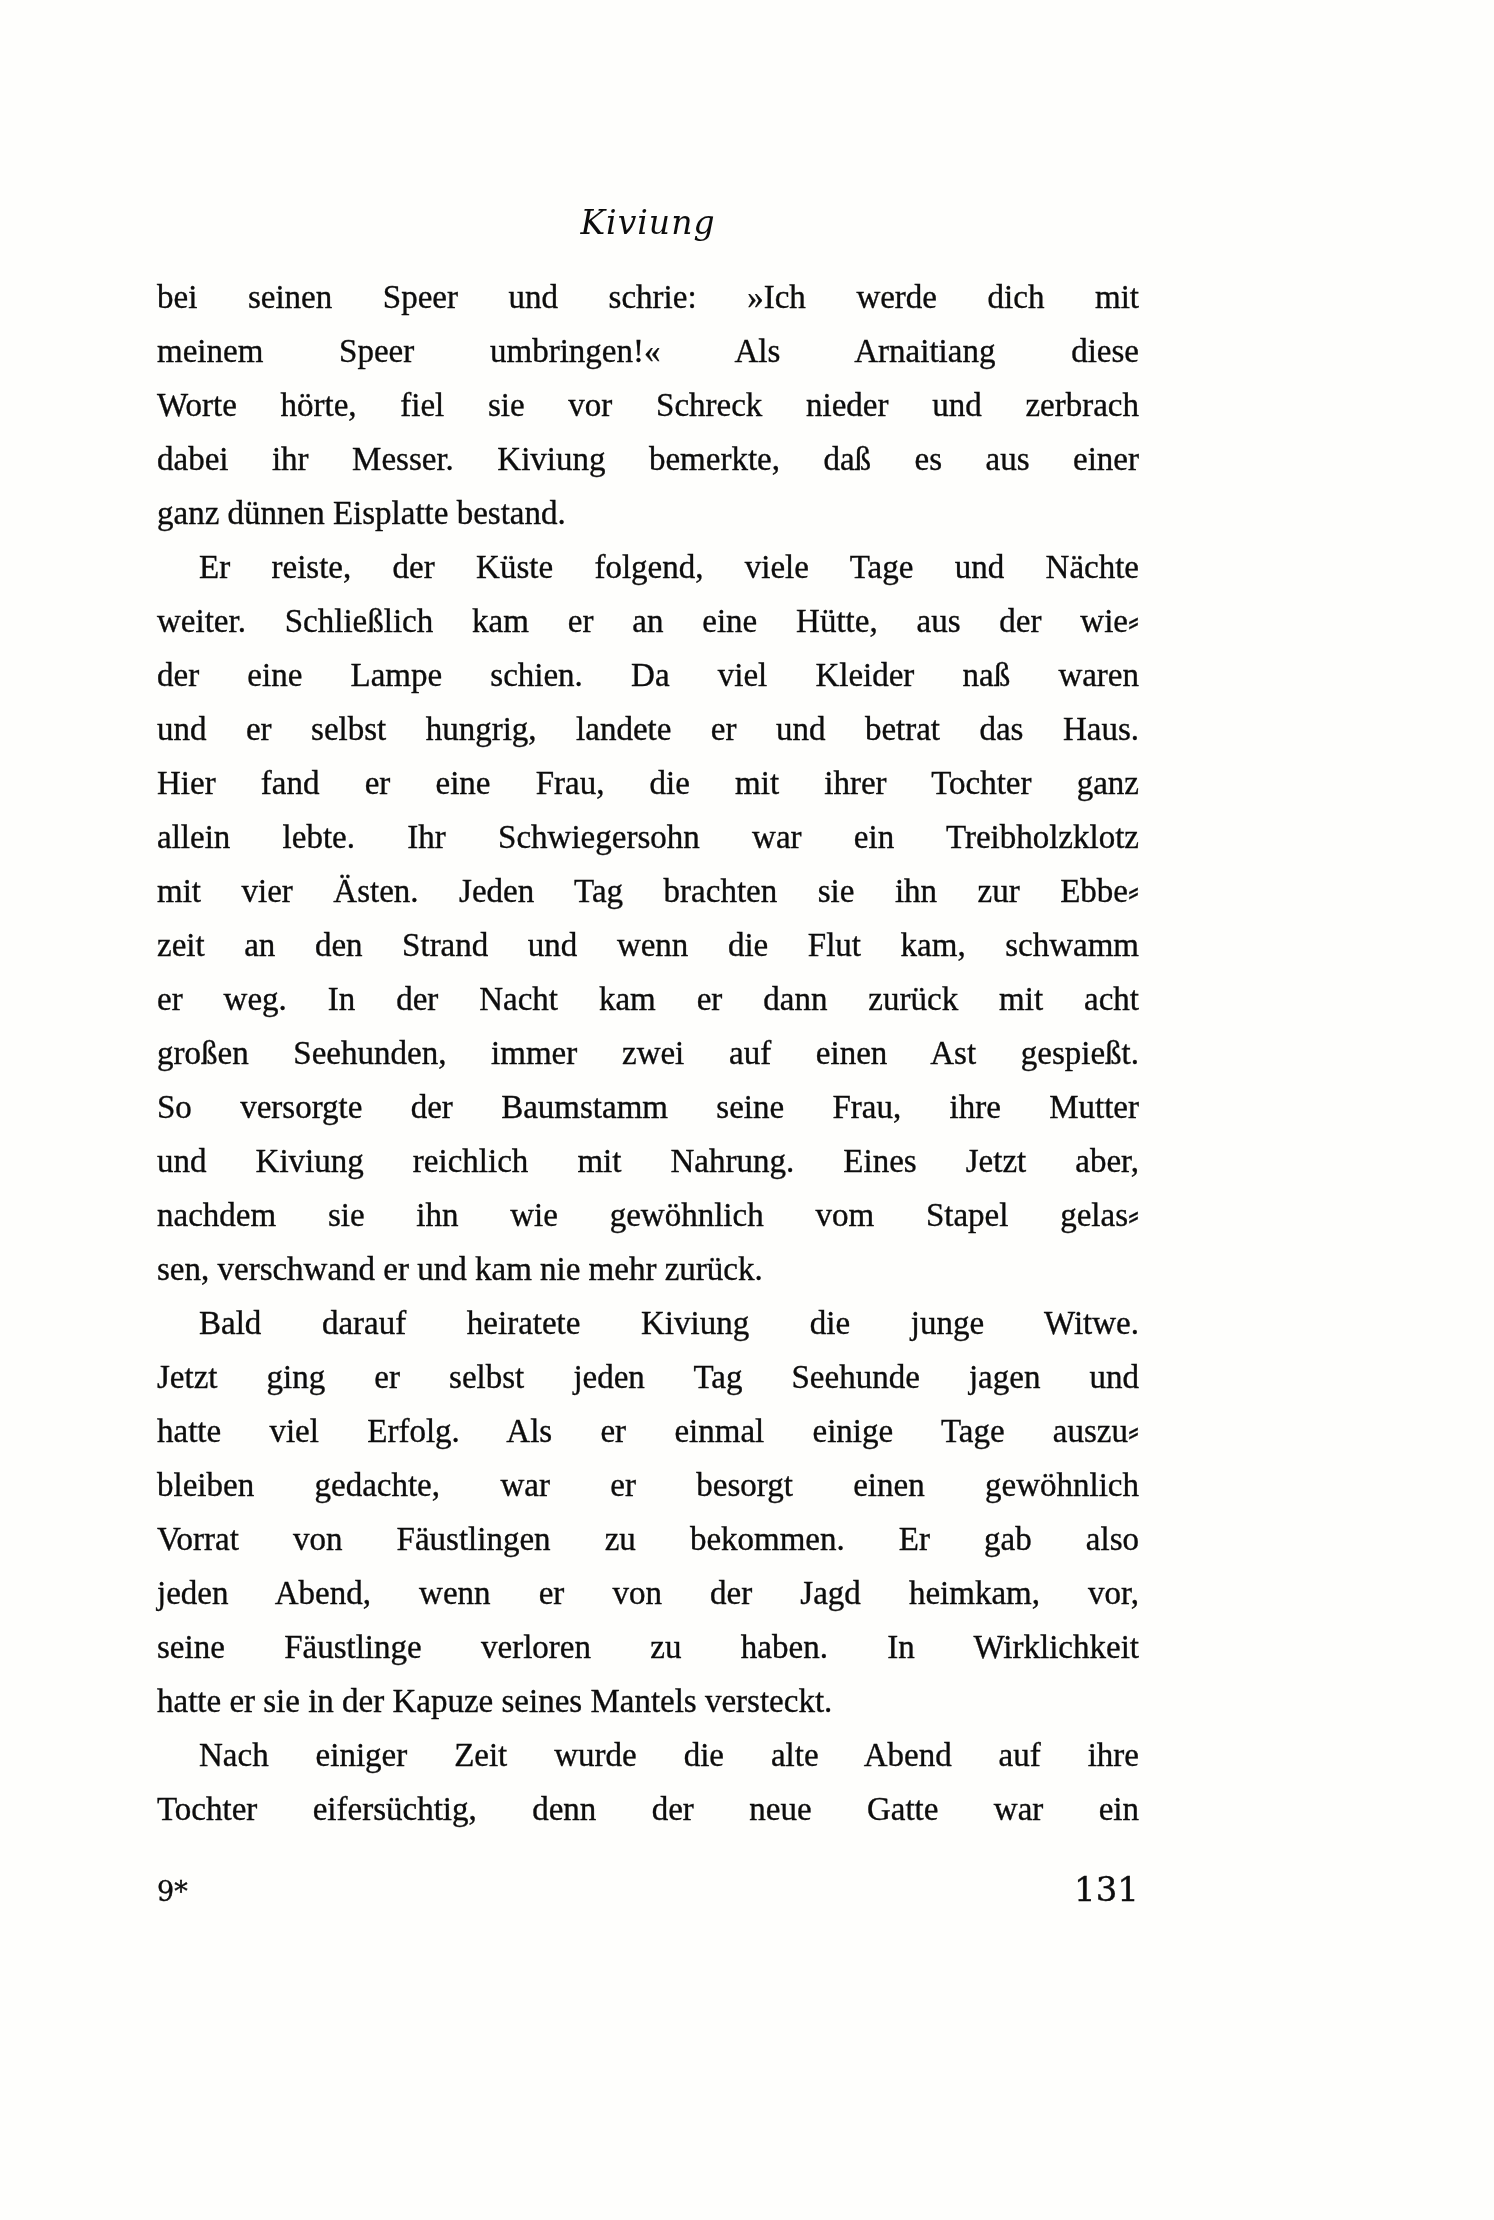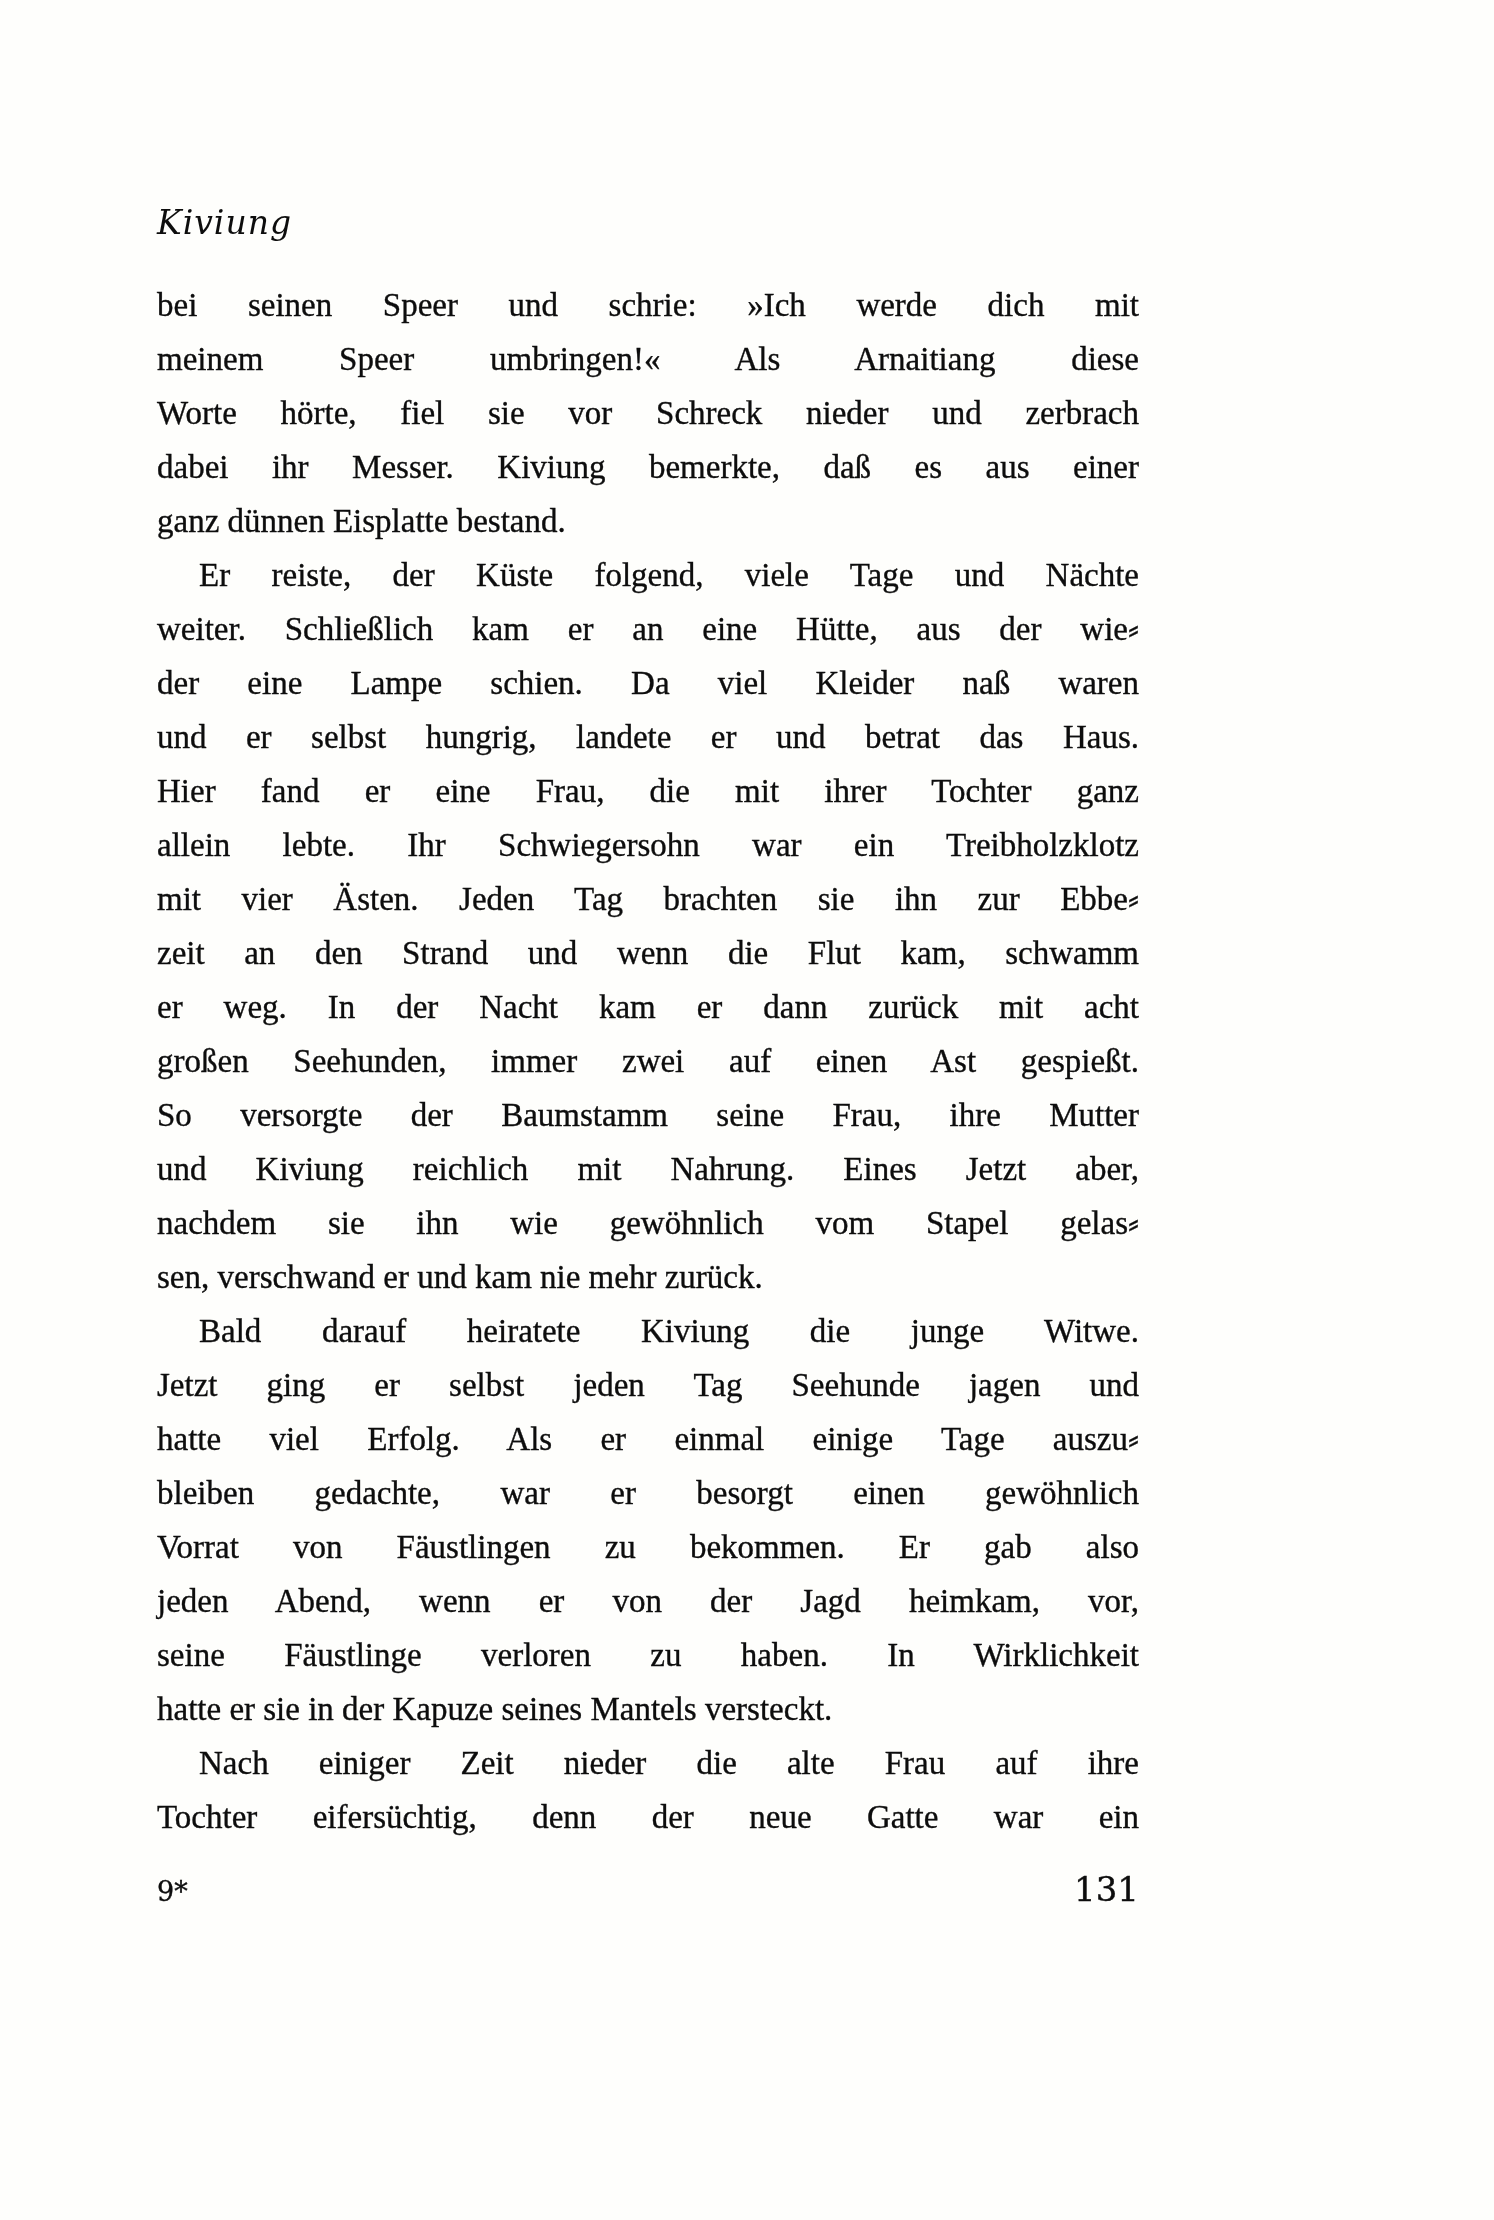--- a/index.html
+++ b/index.html
@@ -24,7 +24,8 @@
     font-style: italic;
     font-size: 33px;
     line-height: 46px;
-    margin-bottom: 32px;
+    text-align: center;
+    margin-bottom: 24px;
     letter-spacing: 1px;
   }
   .paragraph { margin: 0; }

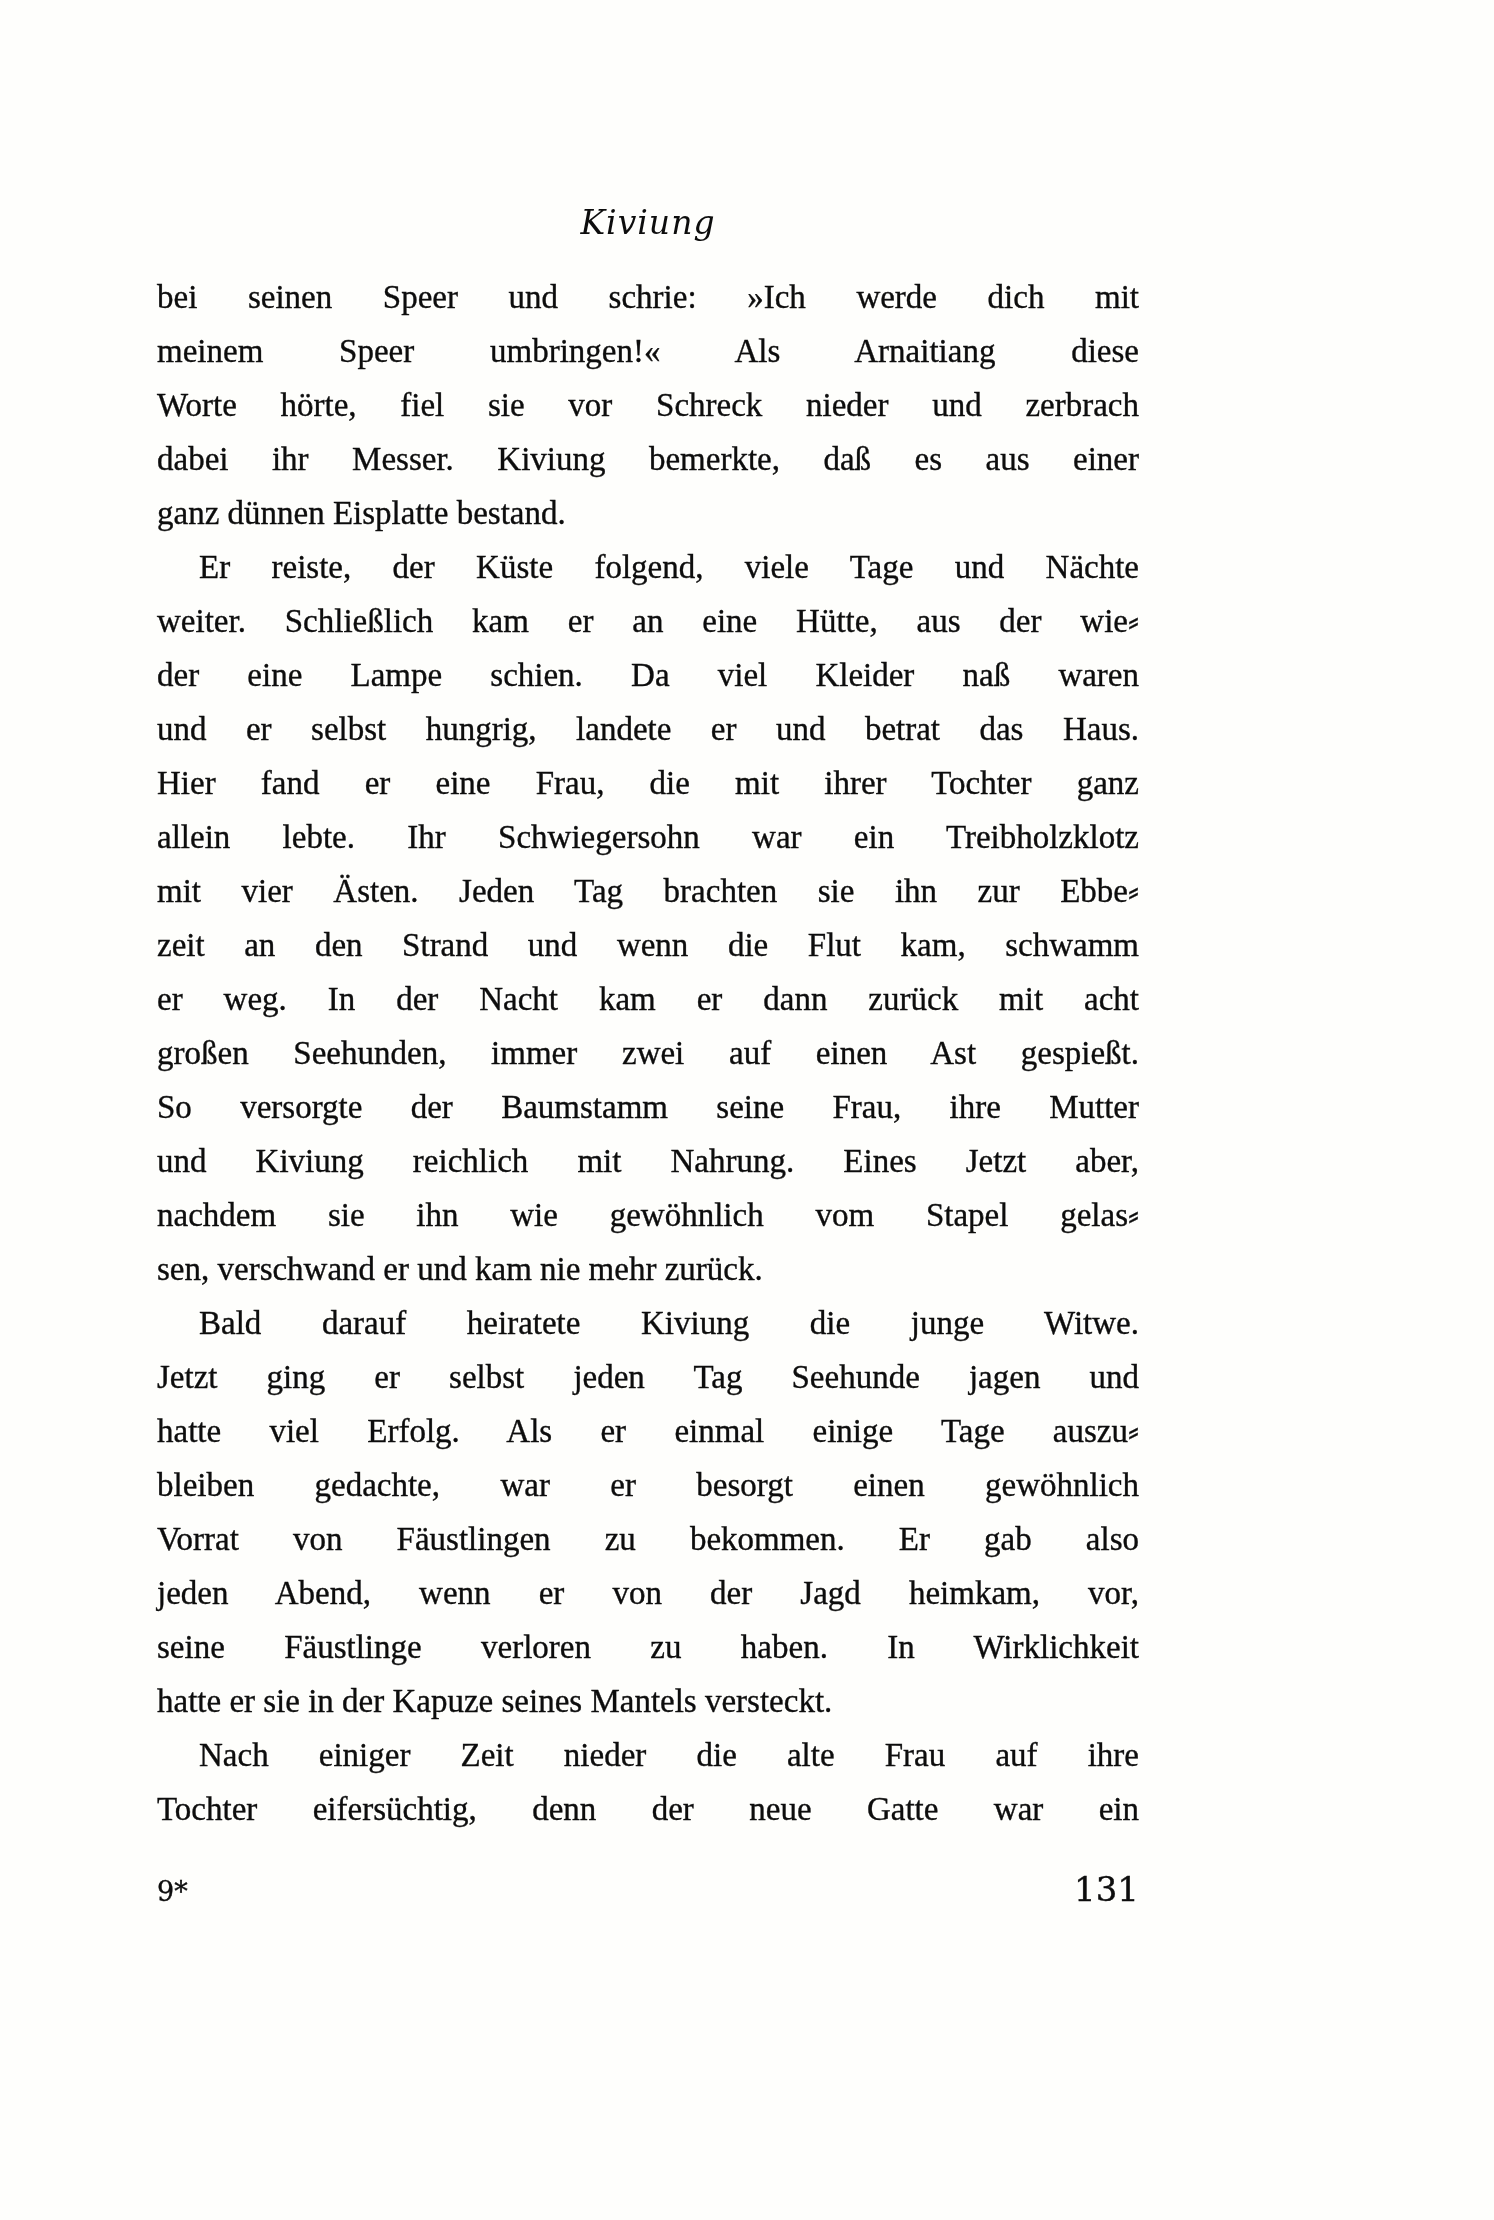--- a/index.html
+++ b/index.html
@@ -101,7 +101,7 @@
           <div class="line lastline">hatte er sie in der Kapuze seines Mantels versteckt.</div>
         </div>
         <div class="paragraph">
-          <div class="line indent">Nach einiger Zeit nieder die alte Frau auf ihre</div>
+          <div class="line indent">Nach einiger Zeit wurde die alte Abend auf ihre</div>
           <div class="line">Tochter eifersüchtig, denn der neue Gatte war ein</div>
         </div>
       </div>

